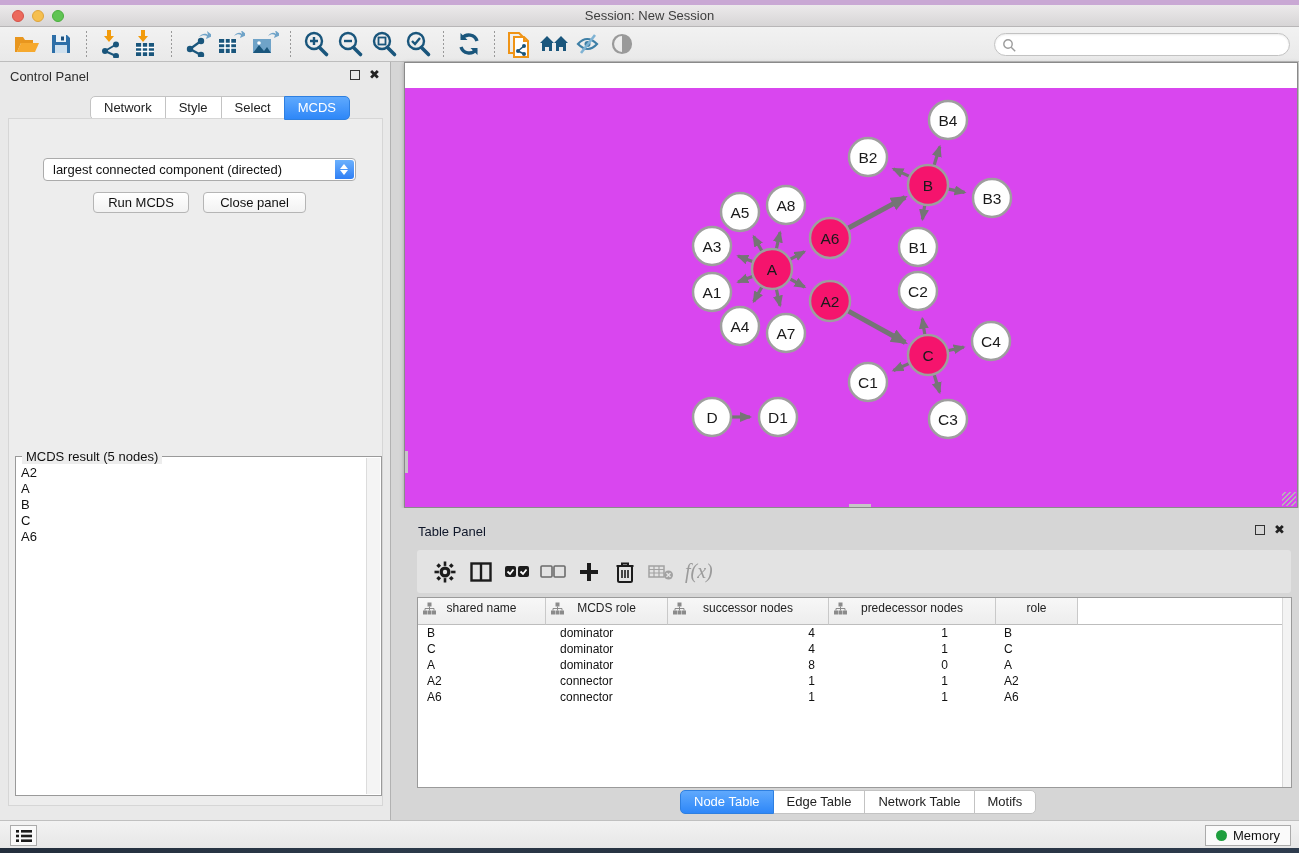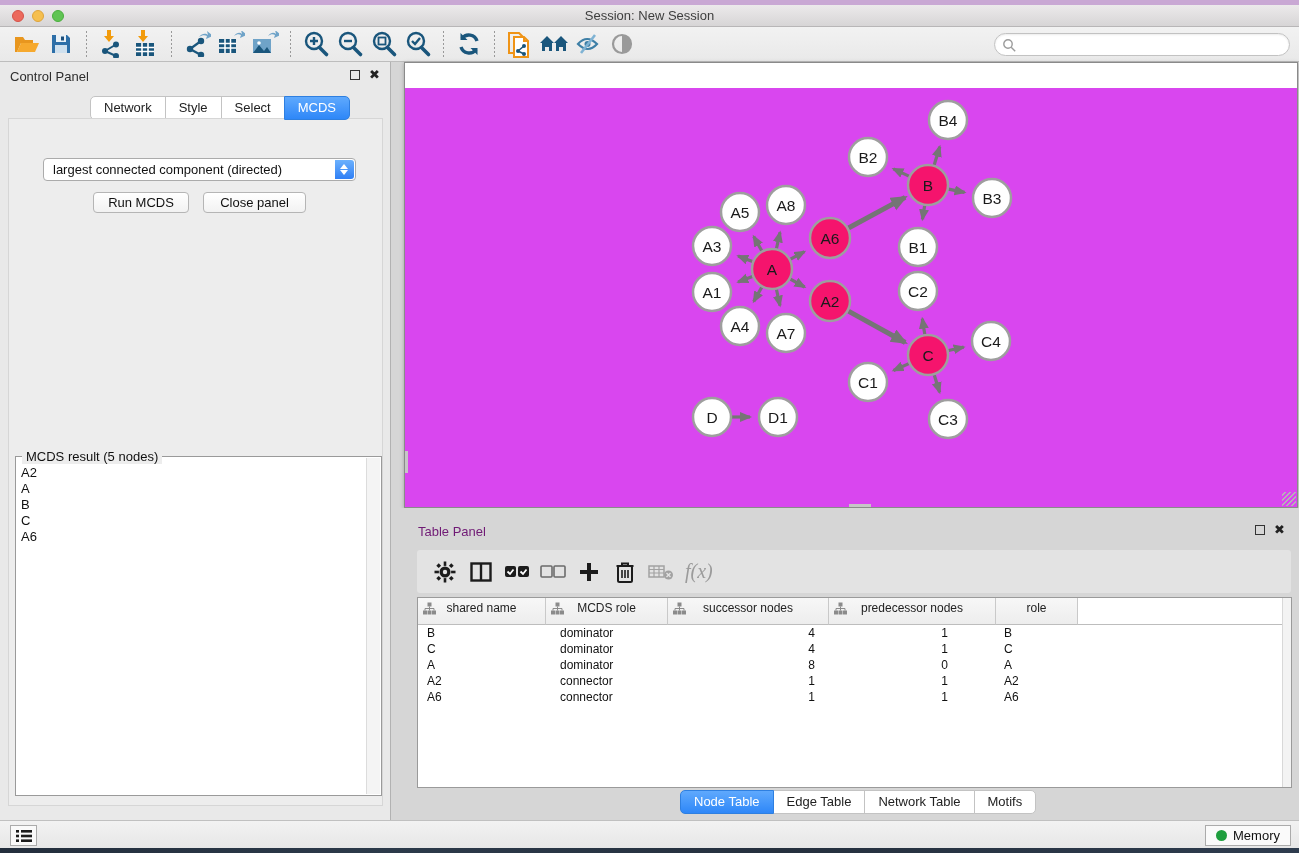--- a/index.html
+++ b/index.html
@@ -77,7 +77,7 @@
 
   
   .table-panel { position:absolute; left:392px; top:508px; width:907px; height:312px; background:#d6d6d6; }
-  .tp-title { position:absolute; left:26px; top:16px; font-size:13px; color:#701a75; }
+  .tp-title { position:absolute; left:26px; top:16px; font-size:13px; color:#0f172a; }
   .tp-float { right:34px; top:17px; } .tp-close { right:14px; top:14px; }
   .tp-toolbar { position:absolute; left:25px; top:42px; width:874px; height:43px; background:#e3e3e3;
     border-radius:3px; display:flex; align-items:center; padding-left:10px; }

